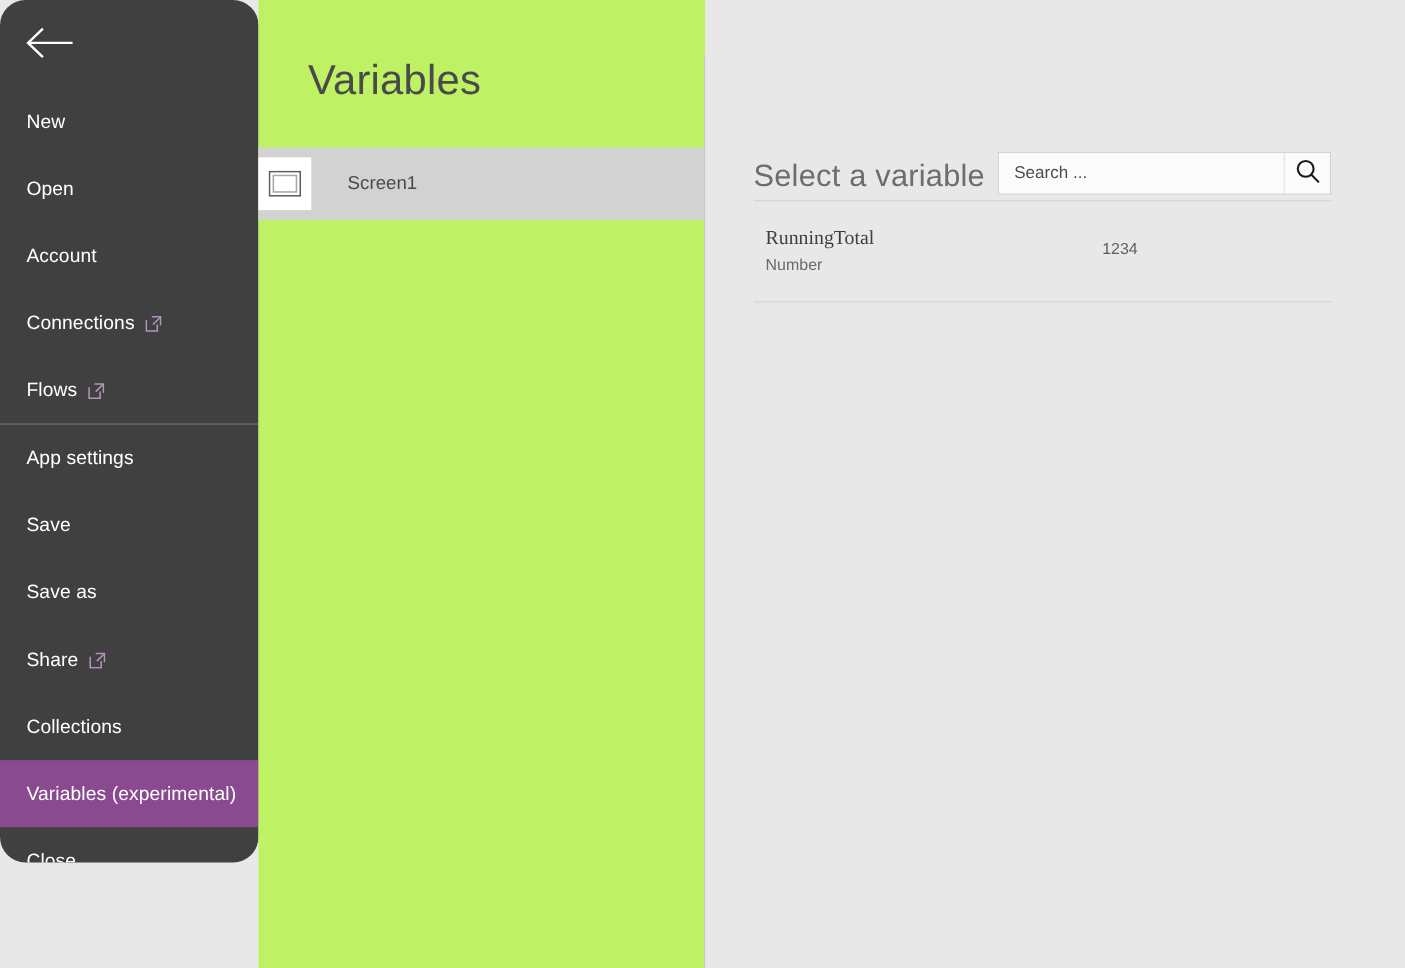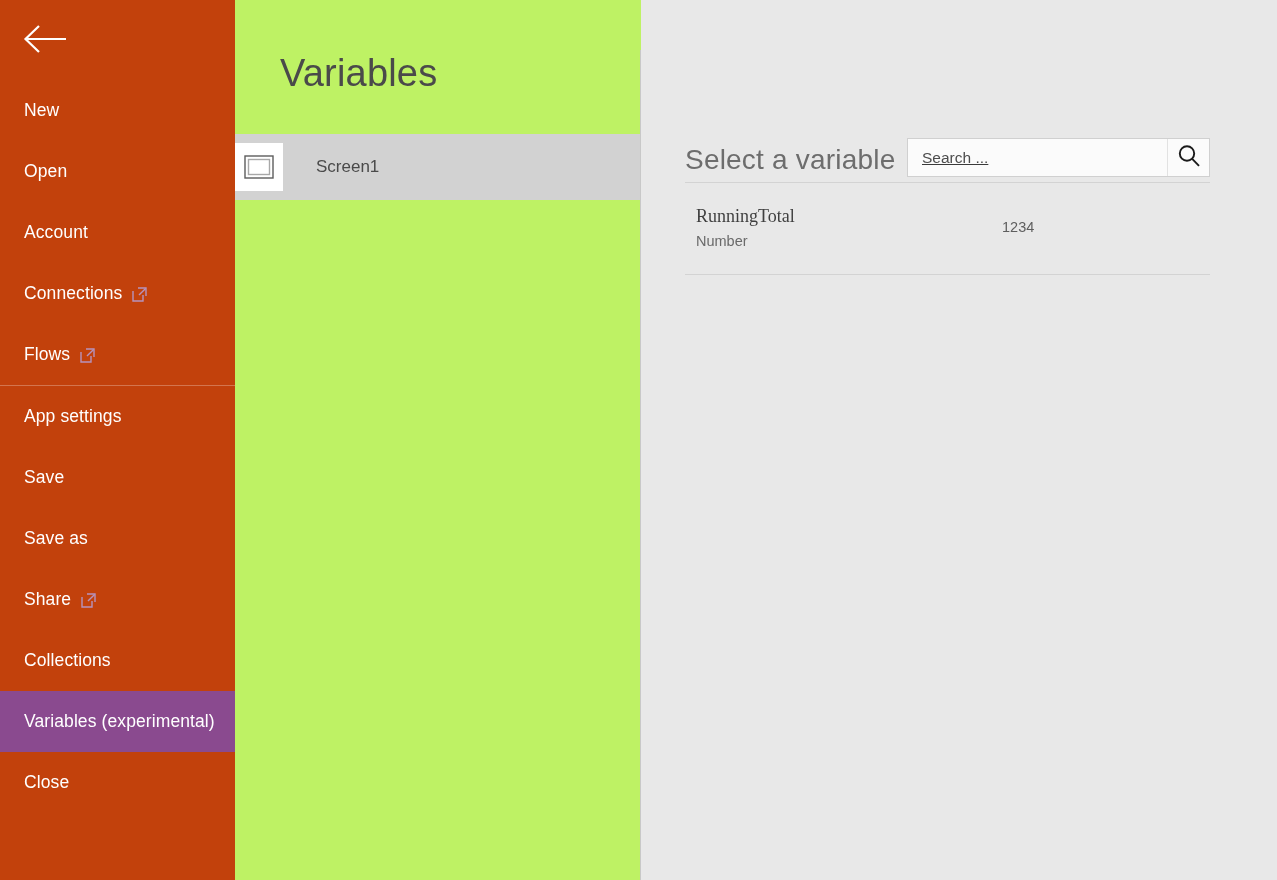--- a/index.html
+++ b/index.html
@@ -25,9 +25,10 @@
     position: absolute;
     left: 0; top: 0;
     width: 235px;
-    height: 880px;
-    background: #c2410c;
+    height: 784px;
+    background: #404040;
     overflow: hidden;
+    border-radius: 23px;
   }
   #back-btn {
     position: absolute;

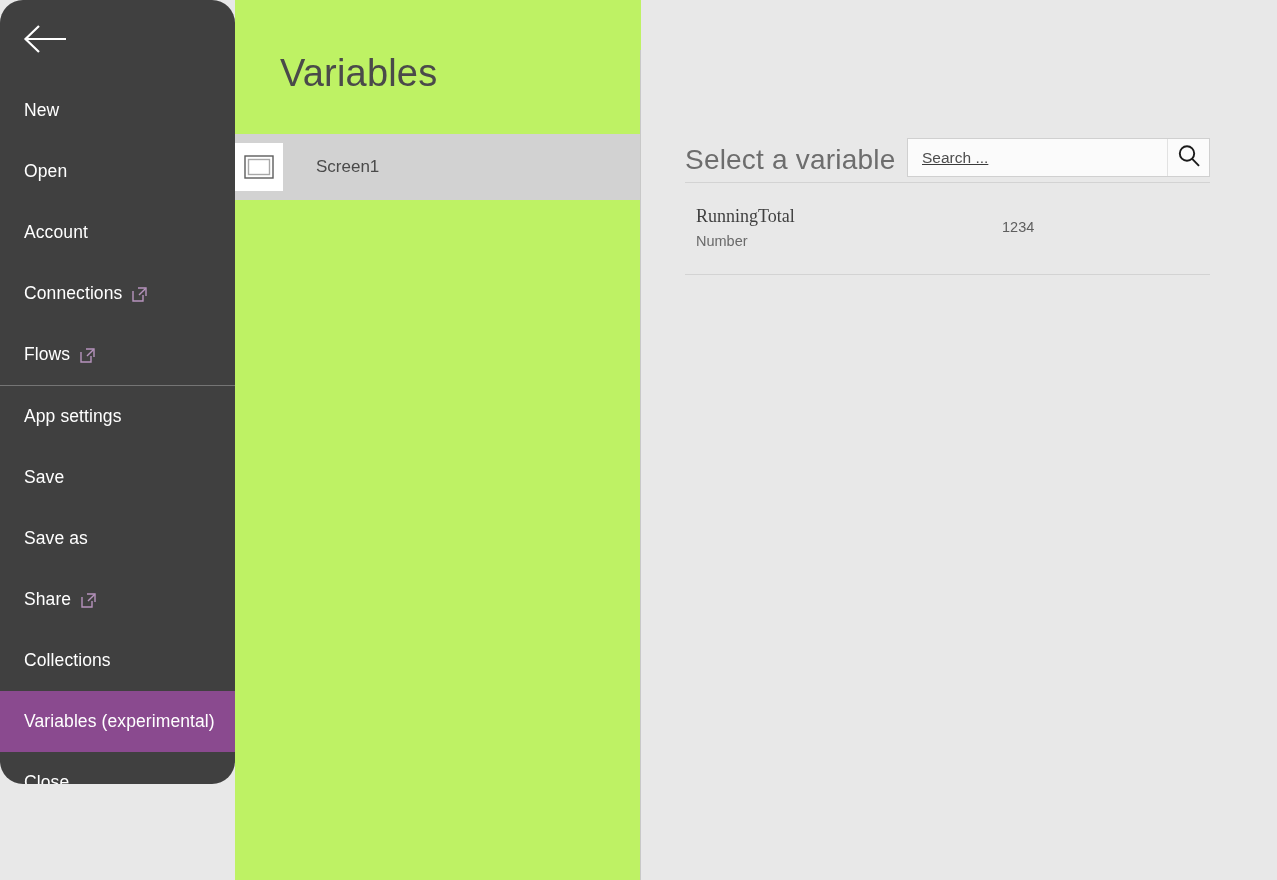--- a/index.html
+++ b/index.html
@@ -180,7 +180,6 @@
     color: #3a3a3a;
     padding: 0 0 0 14px;
     min-width: 0;
-    text-decoration: underline;
   }
   #search-input::placeholder { color: #4d4d4d; opacity: 1; }
   #search-btn {

